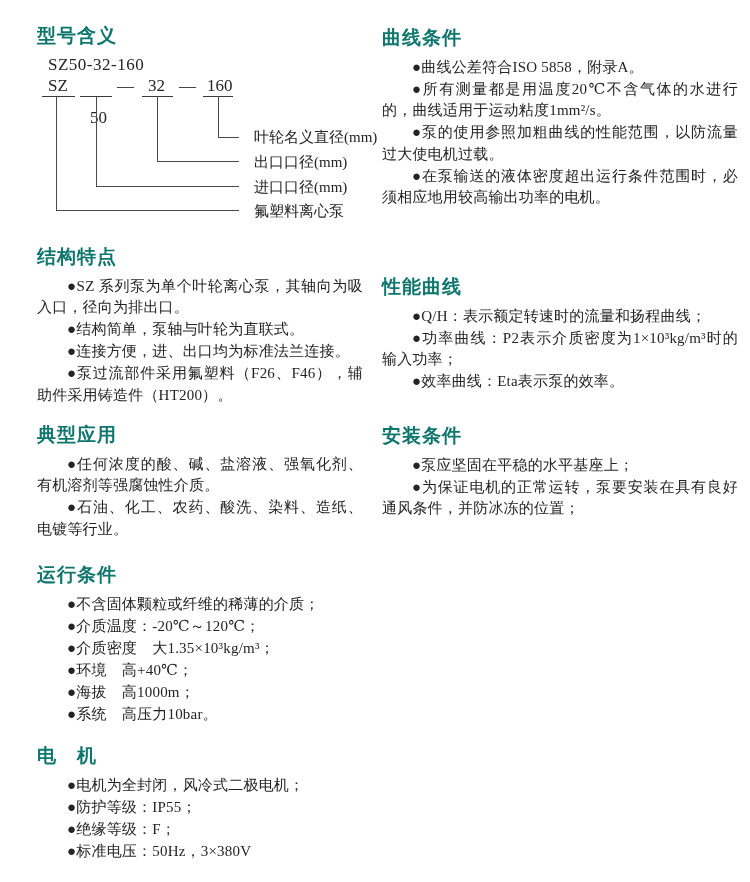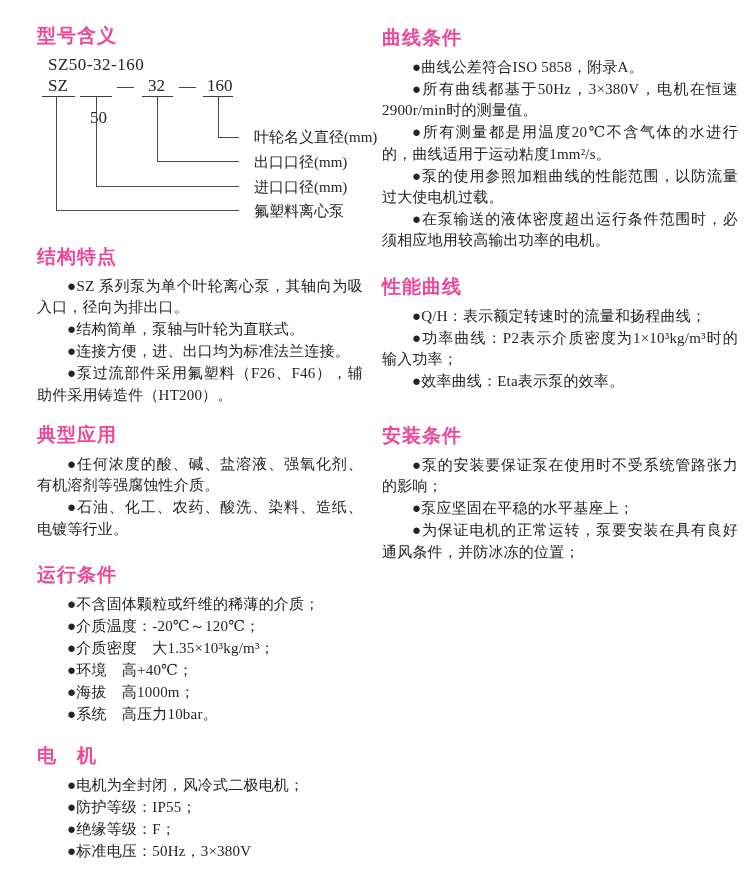--- a/index.html
+++ b/index.html
@@ -12,7 +12,7 @@
   .sec{position:absolute;left:0;width:100%;}
   h2{
     font-family:"Liberation Sans","DejaVu Sans",sans-serif;
-    font-size:19px;line-height:22px;font-weight:bold;color:#ec4899;
+    font-size:19px;line-height:22px;font-weight:bold;color:#0f766e;
     margin:0 0 8px 0;letter-spacing:1px;
   }
   p.bullet{

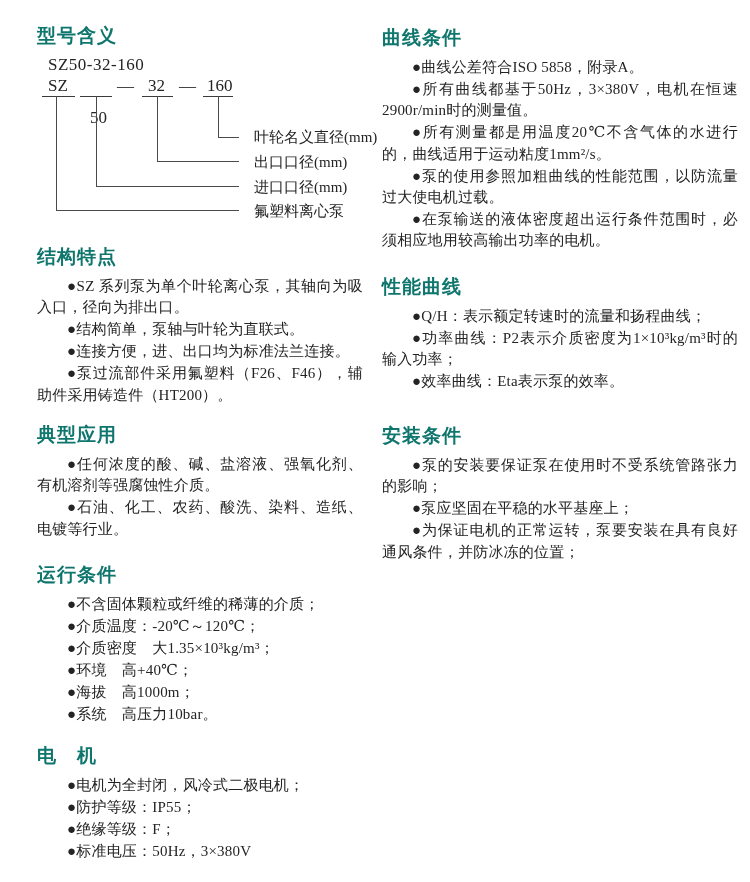--- a/index.html
+++ b/index.html
@@ -101,7 +101,6 @@
   <div class="sec" style="top:27px;">
     <h2>曲线条件</h2>
     <p class="bullet">●曲线公差符合ISO 5858，附录A。</p>
-    <p class="bullet">●所有曲线都基于50Hz，3×380V，电机在恒速2900r/min时的测量值。</p>
     <p class="bullet">●所有测量都是用温度20℃不含气体的水进行的，曲线适用于运动粘度1mm²/s。</p>
     <p class="bullet">●泵的使用参照加粗曲线的性能范围，以防流量过大使电机过载。</p>
     <p class="bullet">●在泵输送的液体密度超出运行条件范围时，必须相应地用较高输出功率的电机。</p>

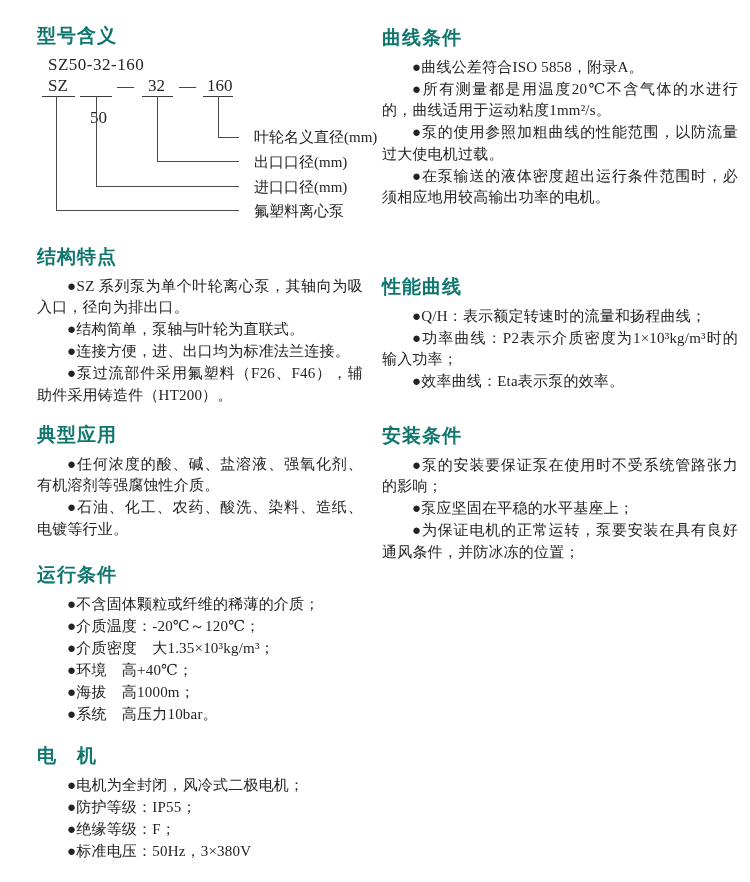--- a/index.html
+++ b/index.html
@@ -115,7 +115,6 @@
 
   <div class="sec" style="top:425px;">
     <h2>安装条件</h2>
-    <p class="bullet">●泵的安装要保证泵在使用时不受系统管路张力的影响；</p>
     <p class="bullet">●泵应坚固在平稳的水平基座上；</p>
     <p class="bullet">●为保证电机的正常运转，泵要安装在具有良好通风条件，并防冰冻的位置；</p>
   </div>

